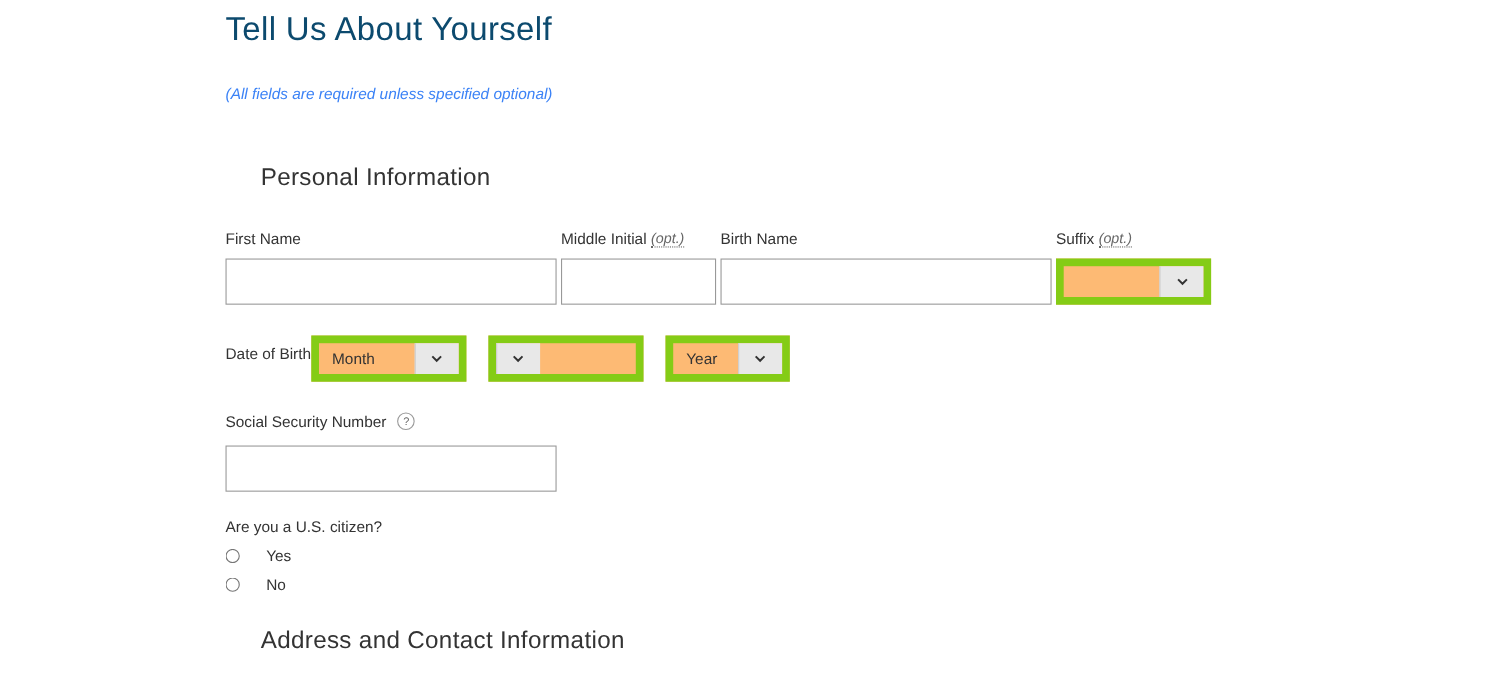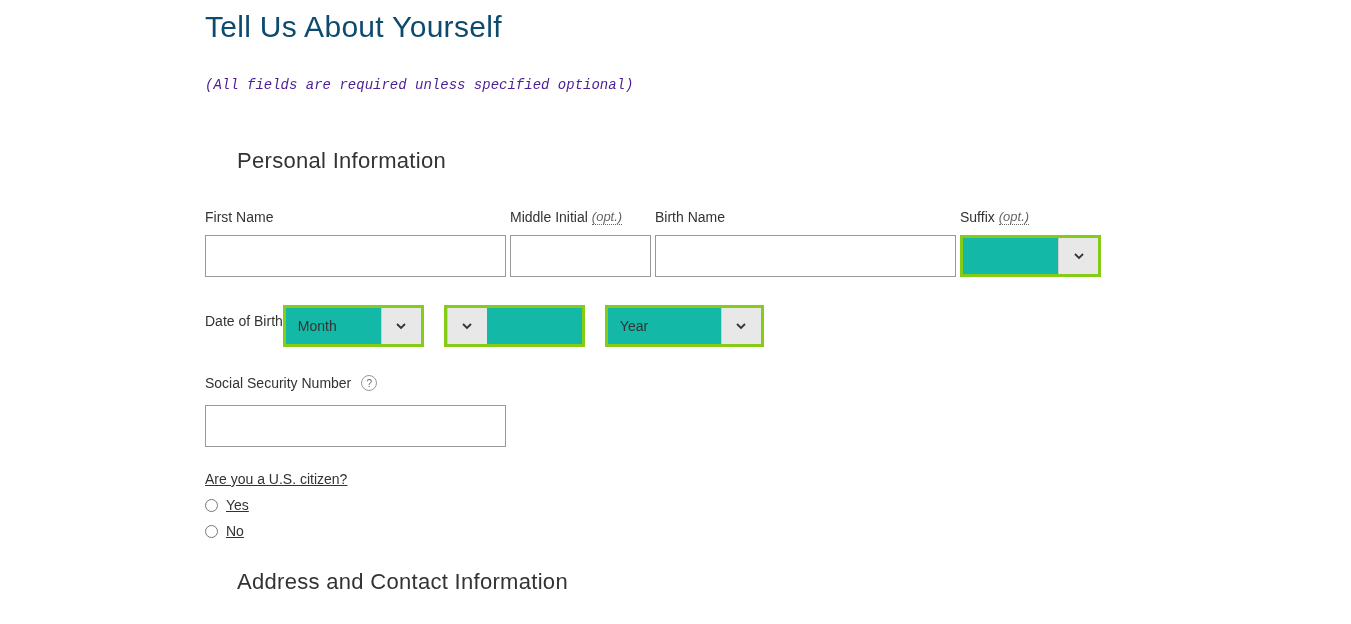--- a/index.html
+++ b/index.html
@@ -25,9 +25,8 @@
     .required-note {
       font-style: italic;
       font-size: 14px;
-      color: #4c1d95;
+      color: #3b82f6;
       margin-bottom: 55px;
-      font-family: Liberation Mono, monospace;
     }
     .section-title {
       font-size: 22px;

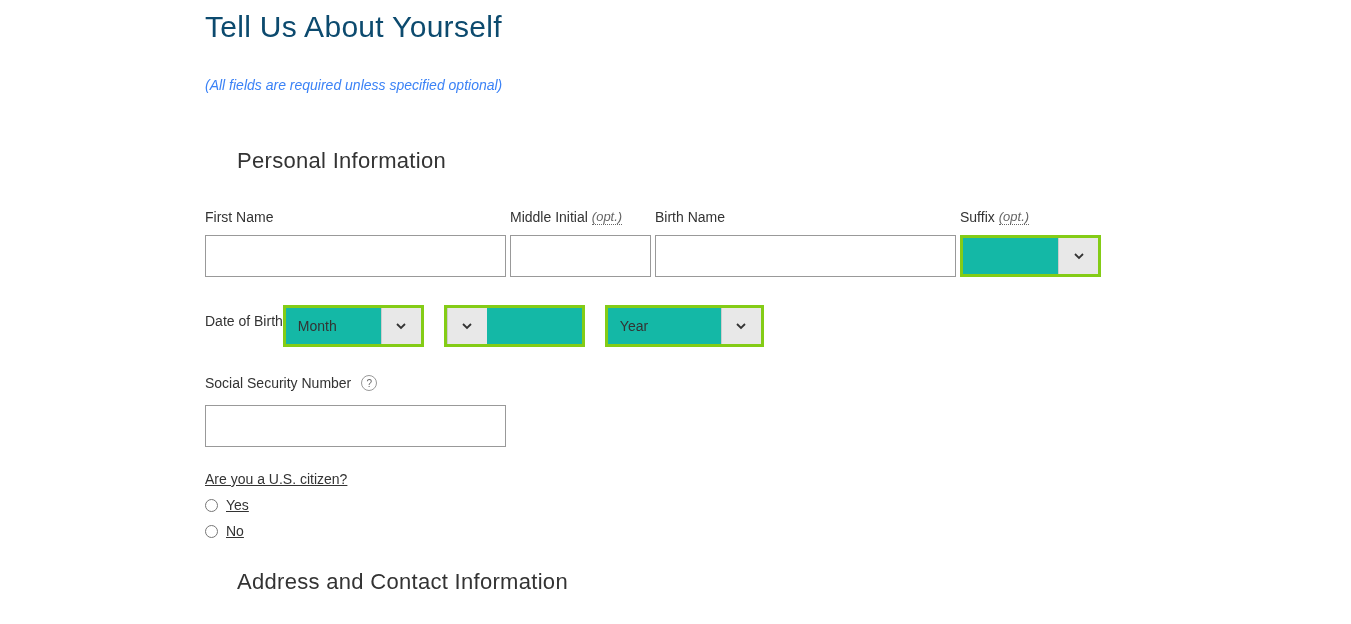--- a/index.html
+++ b/index.html
@@ -70,9 +70,9 @@
     .select-wrap {
       position: relative;
       display: flex;
-      border: 3px solid #84cc16;
+      border: 7px solid #84cc16;
       height: 42px;
-      background: #14b8a6;
+      background: #fdba74;
     }
     .select-value {
       flex: 1;

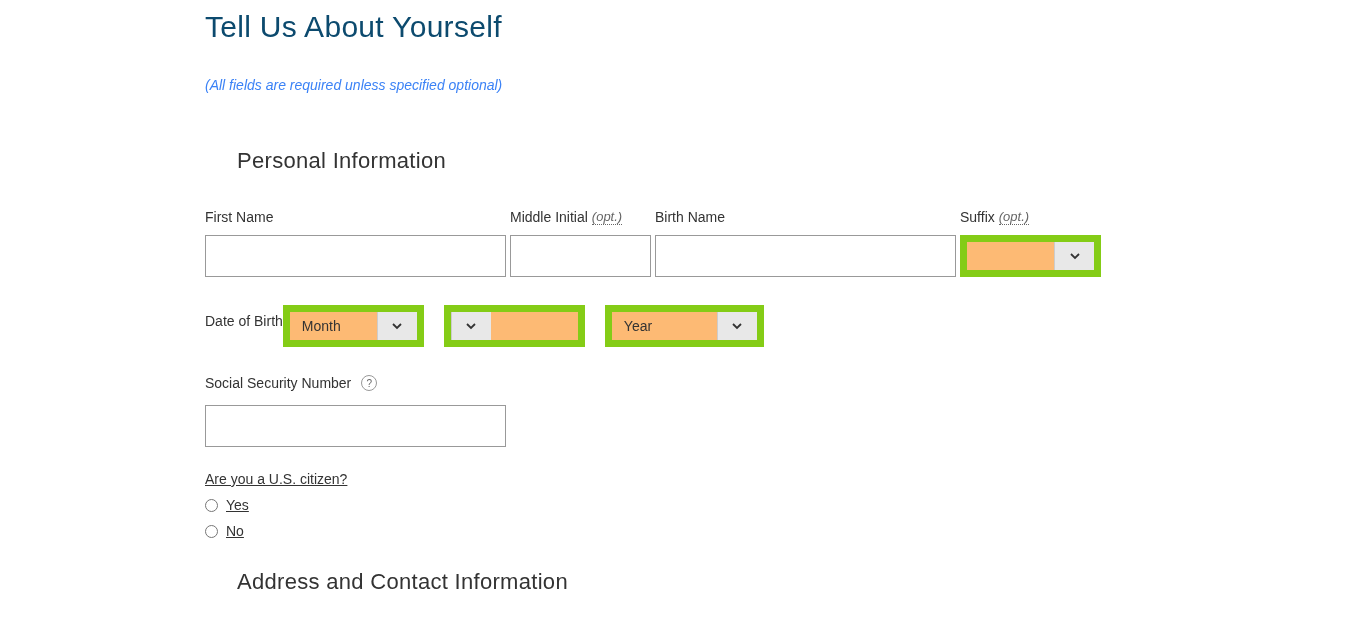--- a/index.html
+++ b/index.html
@@ -137,7 +137,7 @@
     .w-suffix { width: 141px; }
     .w-month { width: 141px; }
     .w-day { width: 141px; }
-    .w-year { width: 159px; }
+    .w-year { width: 113px; }
     .w-ssn { width: 301px; }
     .section-spacer { margin-top: 30px; }
   </style>

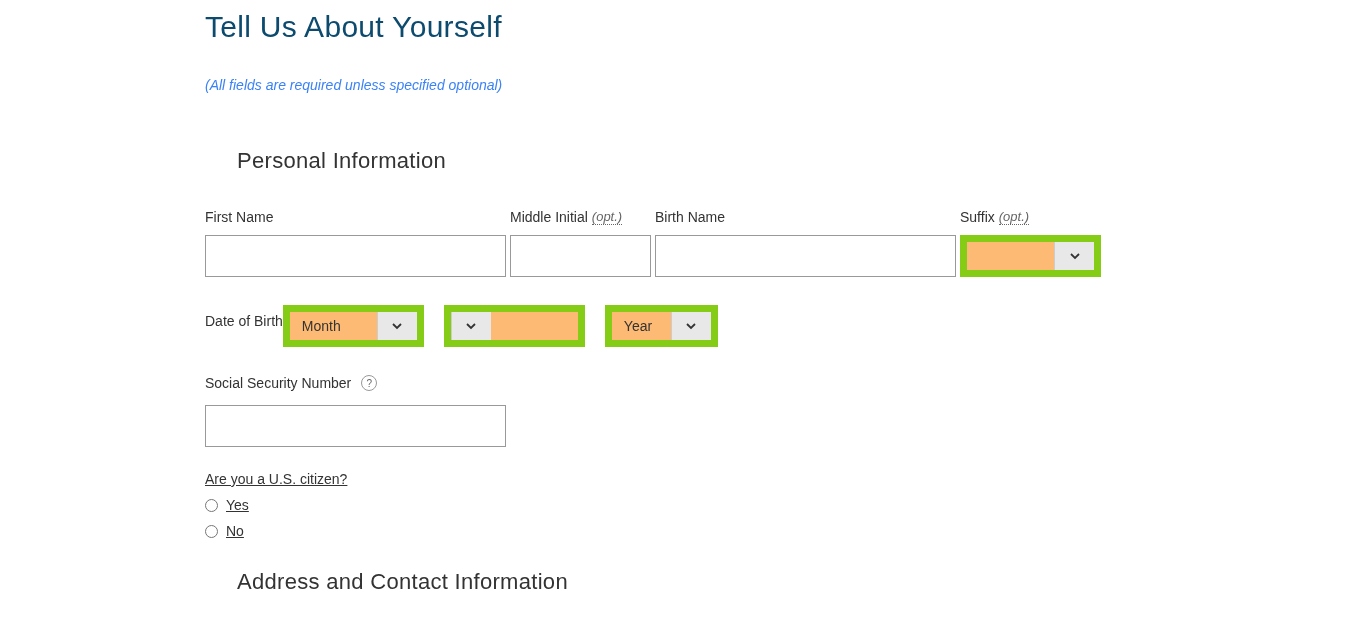--- a/index.html
+++ b/index.html
@@ -111,7 +111,6 @@
     }
     .radio-group {
       margin-top: -4px;
-      text-decoration: underline;
     }
     .radio-question {
       font-size: 14px;

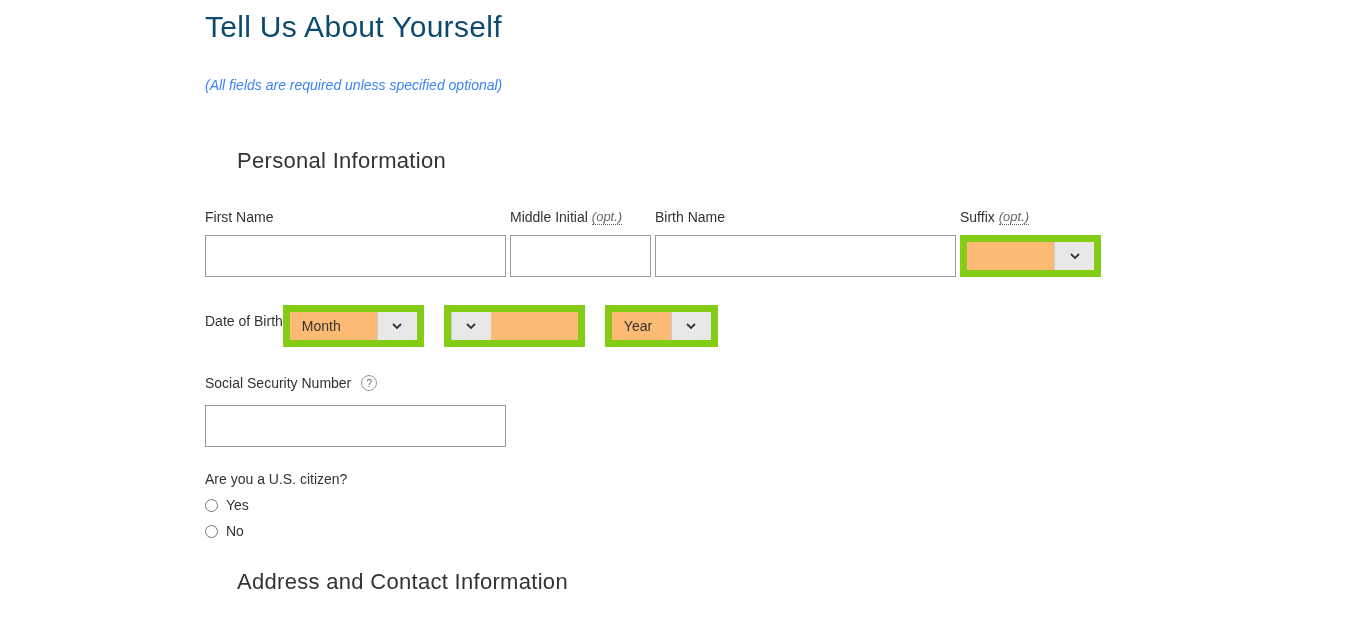--- a/index.html
+++ b/index.html
@@ -120,7 +120,7 @@
     .radio-option {
       display: flex;
       align-items: center;
-      gap: 8px;
+      gap: 24px;
       margin-bottom: 10px;
       font-size: 14px;
       color: #333333;

